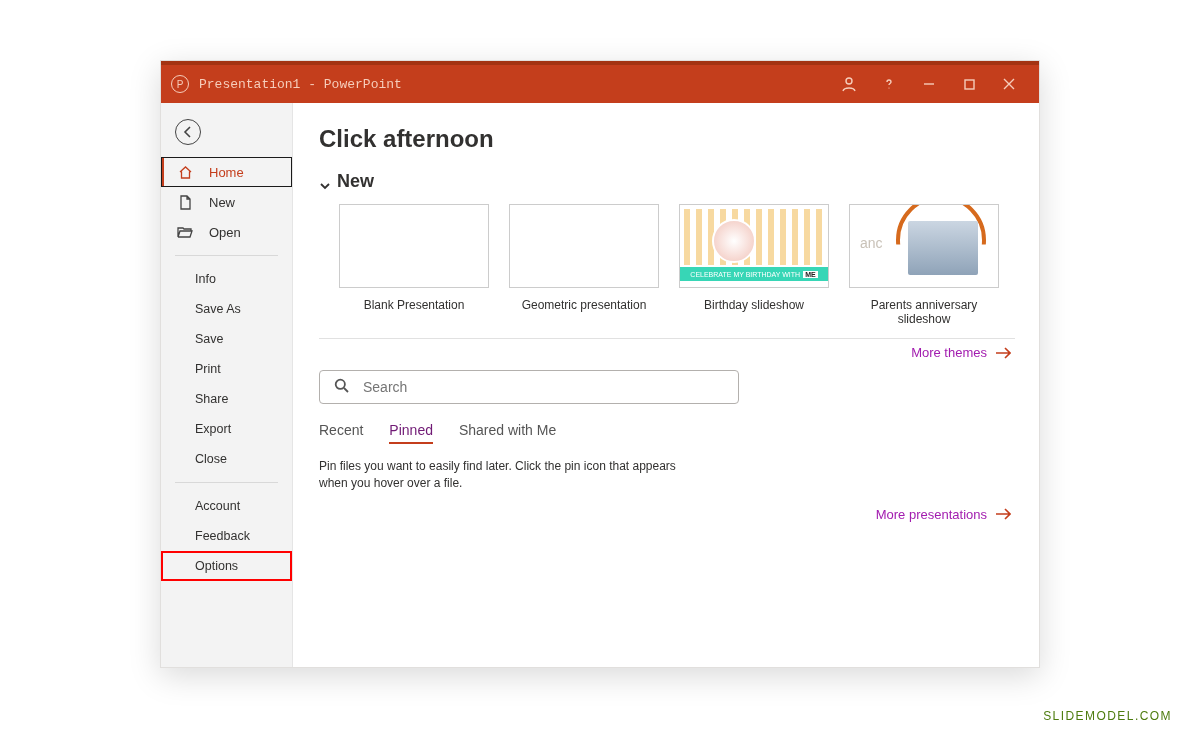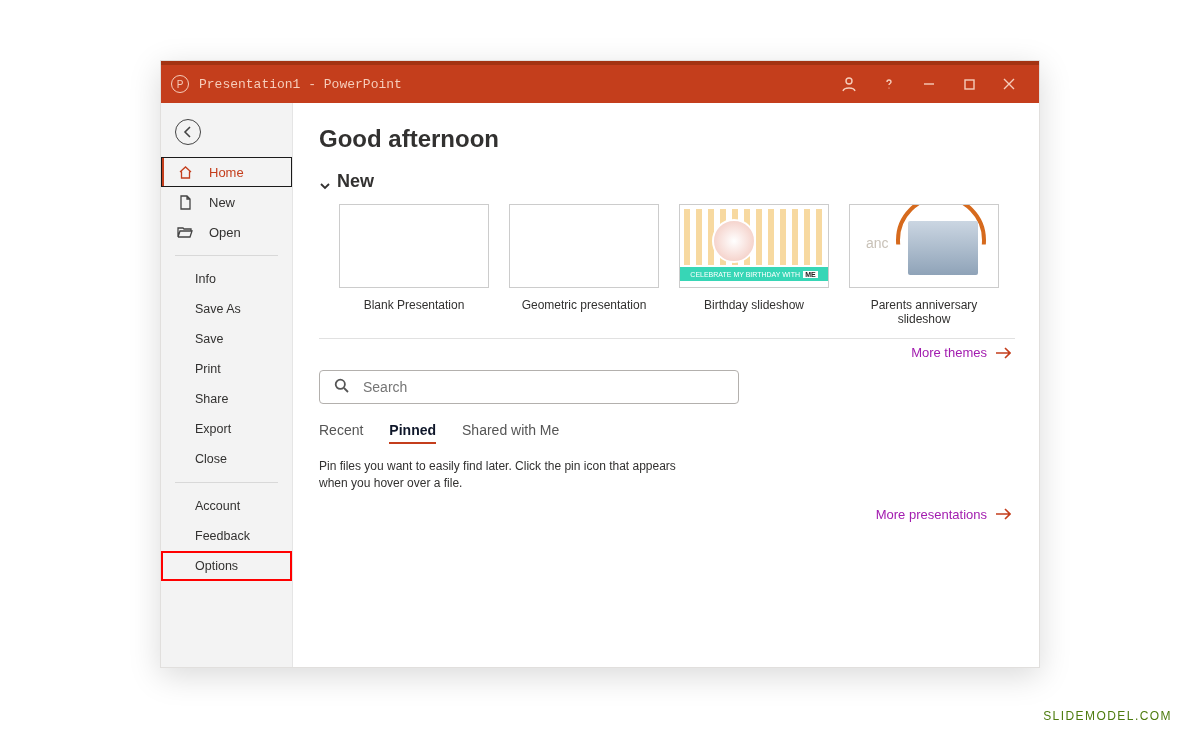--- a/index.html
+++ b/index.html
@@ -252,7 +252,7 @@
     </div>
 
     <div class="main">
-      <h1>Good afternoon</h1>
+      <h1>Click afternoon</h1>
 
       <div class="section-head">
         <span class="chev">

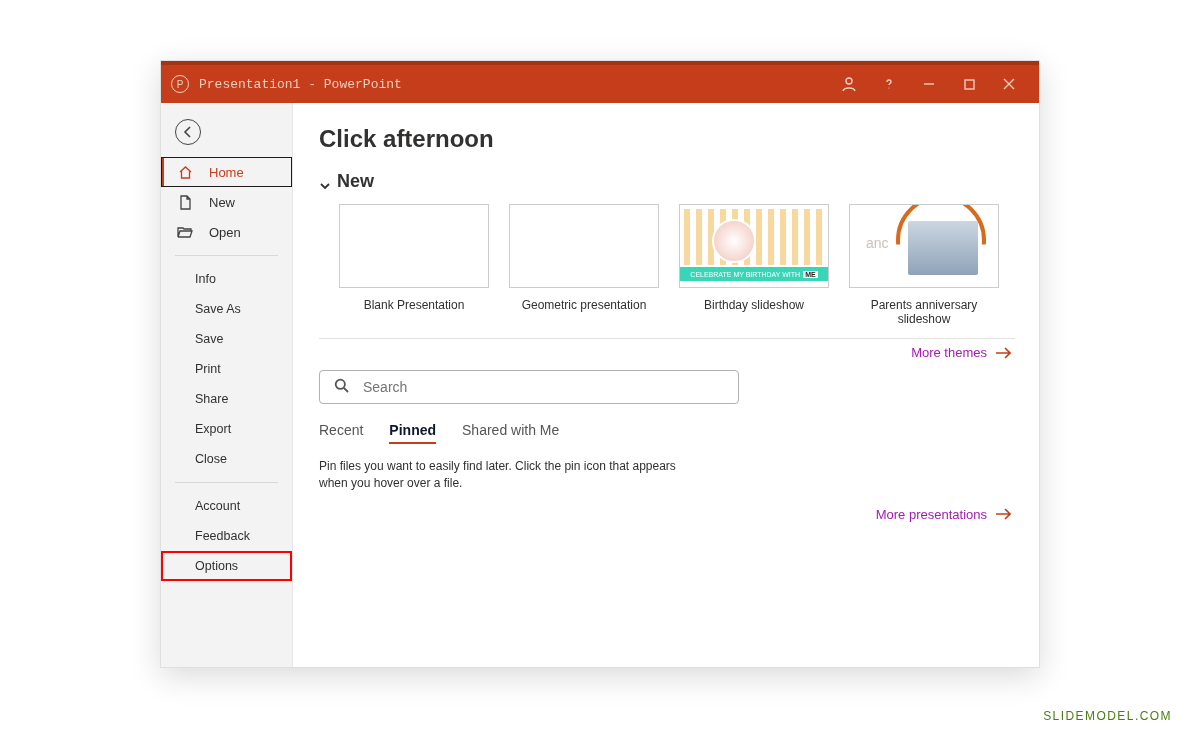--- a/index.html
+++ b/index.html
@@ -119,7 +119,7 @@
   .th-anniv .arc { position:absolute; width:90px;height:90px;border:4px solid #d66a1d; border-radius:50%;
     right:12px; top:-10px; clip-path: inset(0 0 45% 0);}
   .th-anniv .photo { position:absolute; right:20px; top:16px; width:70px;height:54px; background:linear-gradient(#cbd6e2,#8fa3b8); border-radius:2px;}
-  .th-anniv .txt { position:absolute; left:16px; top:30px; font-size:14px; color:#c9c2b8; font-weight:300;}
+  .th-anniv .txt { position:absolute; left:10px; top:30px; font-size:14px; color:#c9c2b8; font-weight:300;}
   .hr { border-top:1px solid #e1e1e1; margin: 10px 0 6px 0;}
   .more-link { display:flex; justify-content:flex-end; align-items:center; gap:8px;
     color:#a21caf; font-size:13px; margin-bottom:10px; padding-right:4px;}

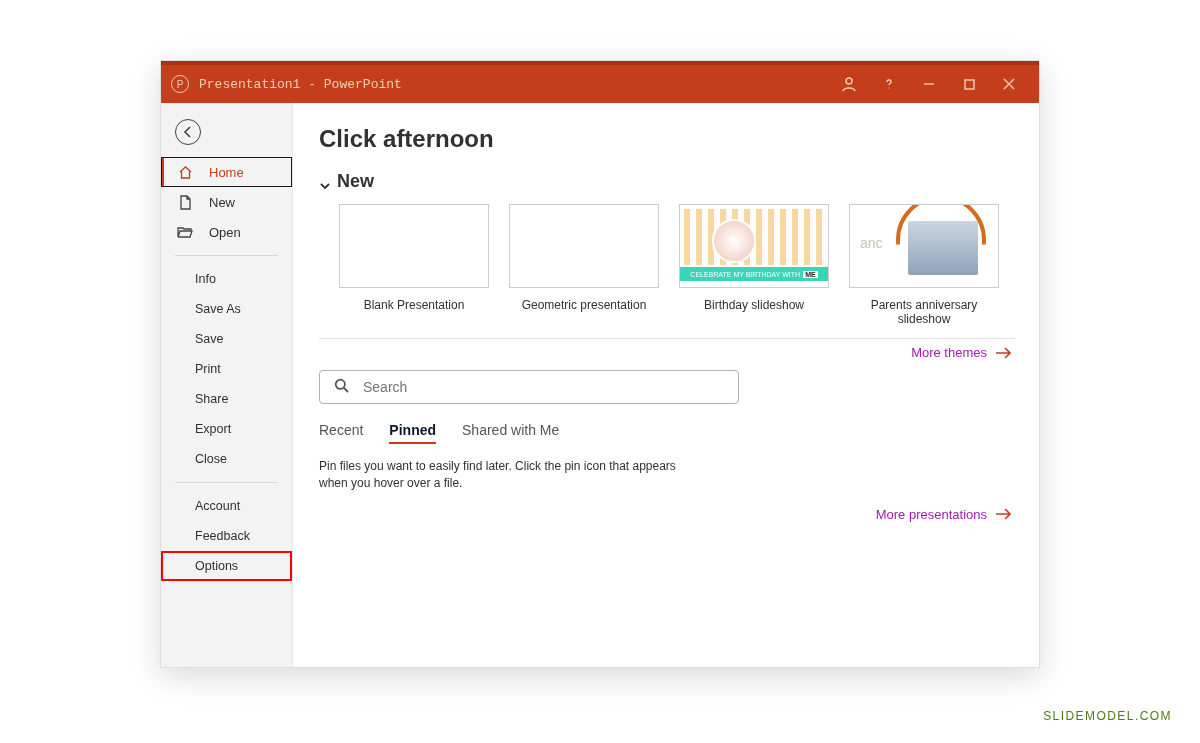--- a/index.html
+++ b/index.html
@@ -133,7 +133,7 @@
   .searchbox .sicon svg { stroke:#555; stroke-width:1.8; fill:none; }
   .tabs { display:flex; gap:26px; font-size:14px; margin-bottom:14px; }
   .tab { color:#555; padding-bottom:4px; cursor:default;}
-  .tab.active { color:#0f172a; font-weight:700; border-bottom:2px solid #c43e1c; }
+  .tab.active { color:#701a75; font-weight:400; border-bottom:2px solid #c43e1c; }
   .hint { font-size:12px; color:#323130; line-height:1.45; max-width:360px; }
   
   .watermark {

